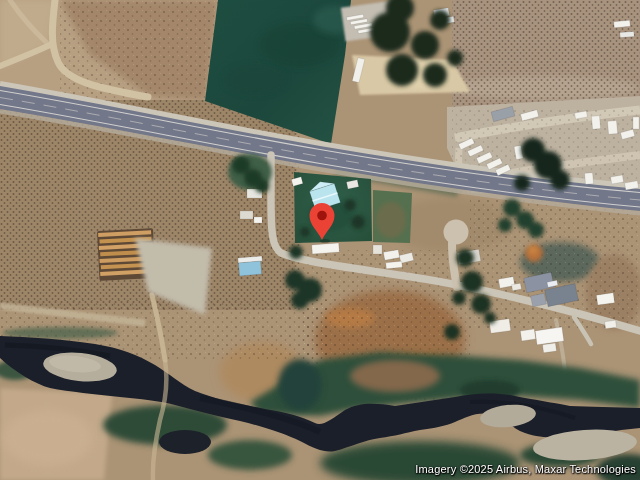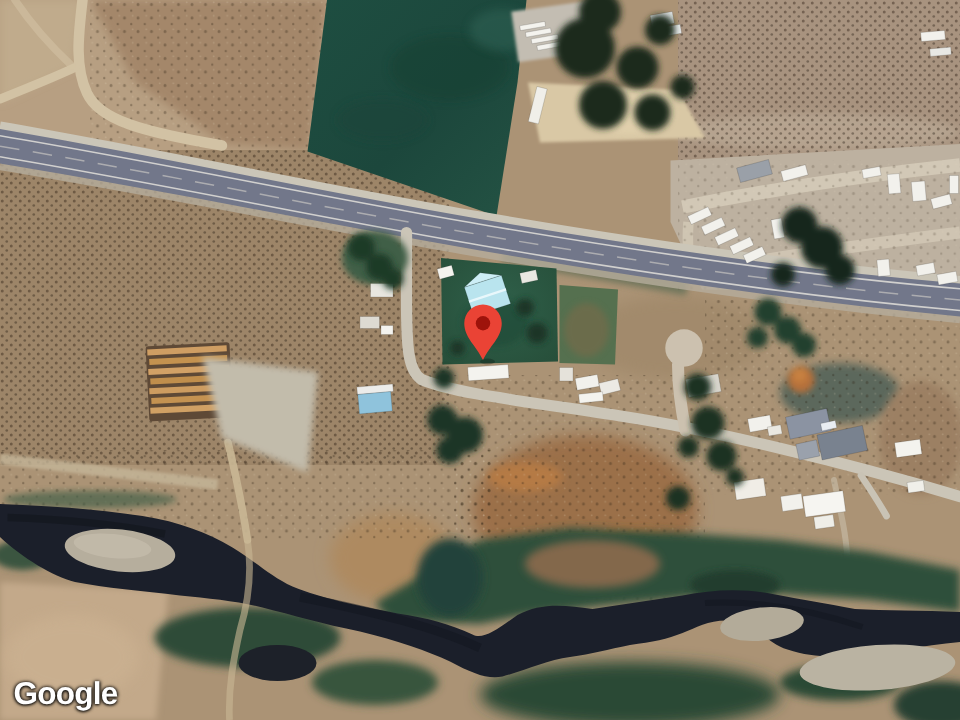--- a/index.html
+++ b/index.html
@@ -318,7 +318,6 @@
   </g>
 </svg>
 
-<div class="google-logo">Google</div>
 </div>
 
 </body></html>

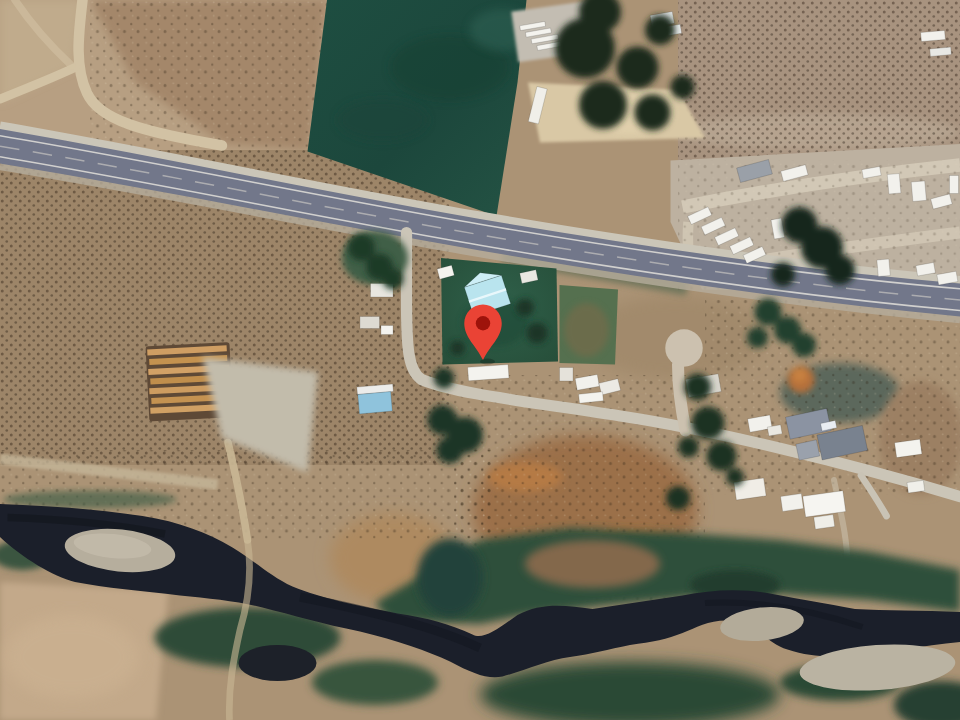--- a/index.html
+++ b/index.html
@@ -318,6 +318,7 @@
   </g>
 </svg>
 
+<div class="map-attribution">Imagery ©2025 Airbus, Maxar Technologies</div>
 </div>
 
 </body></html>

